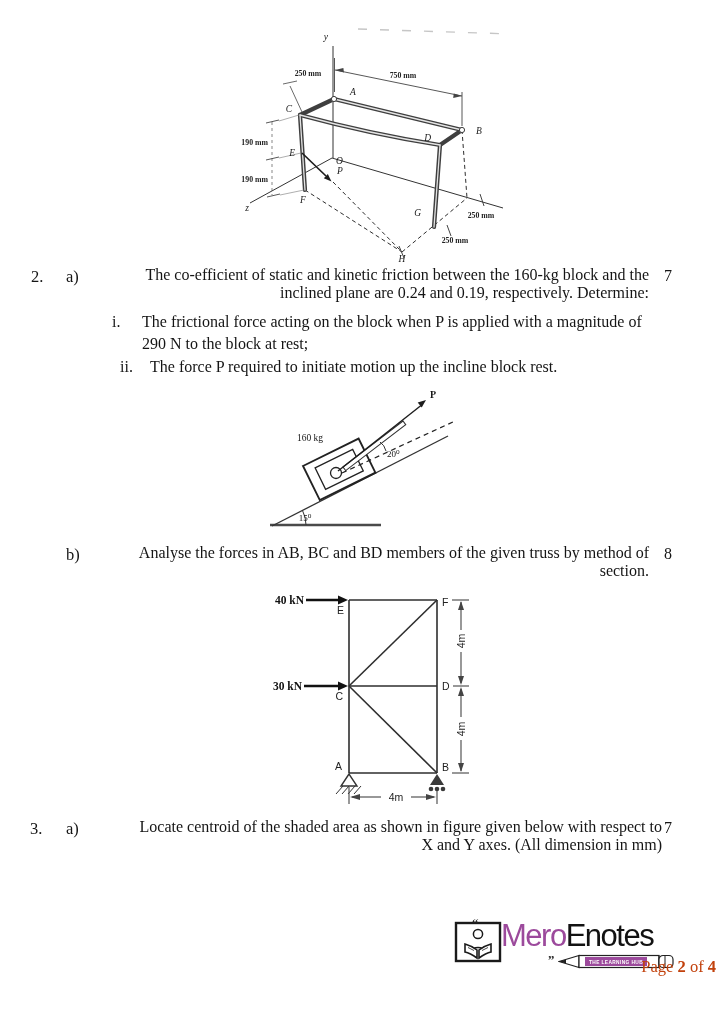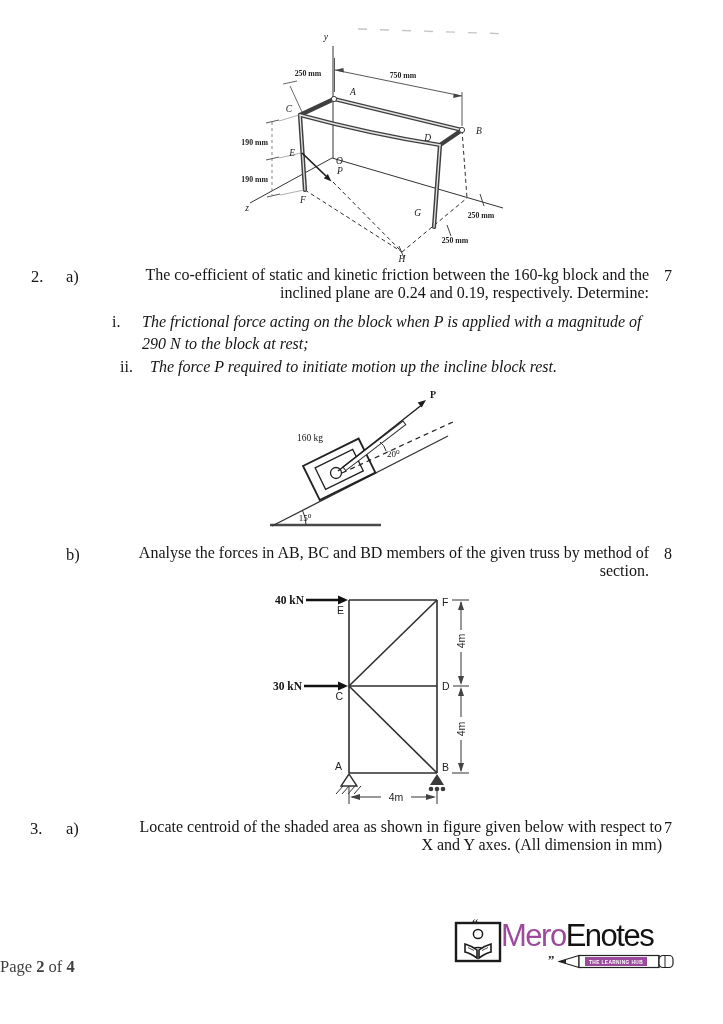--- a/index.html
+++ b/index.html
@@ -13,7 +13,7 @@
   .marks{font-size:16px;}
   .subitem{display:flex;font-size:16px;line-height:22.4px;}
   .silabel{flex:0 0 30px;}
-  .sitext{flex:1;font-style:italic;}
+  .sitext{flex:1;}
   .brand{font-family:"Liberation Sans","DejaVu Sans",sans-serif;font-weight:normal;
          font-size:31px;letter-spacing:-1.5px;white-space:nowrap;}
   .brand .mero{color:#9c4a9c;}

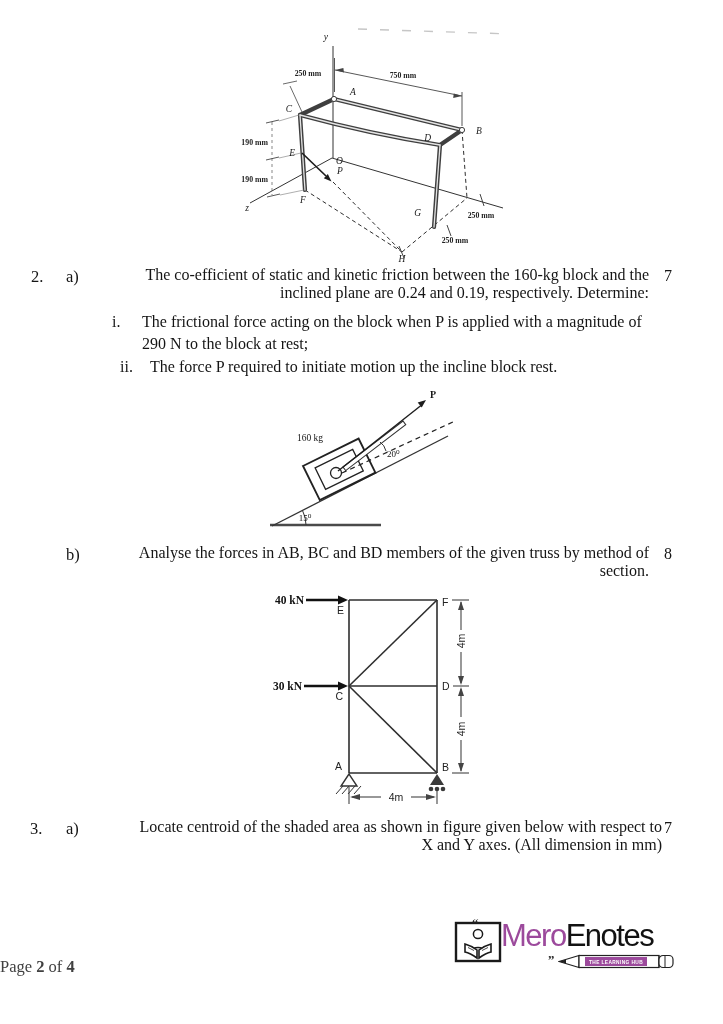--- a/index.html
+++ b/index.html
@@ -19,7 +19,7 @@
   .brand .mero{color:#9c4a9c;}
   .brand .enotes{color:#121212;}
   .quote-mark{font-family:"Liberation Serif",serif;font-weight:bold;font-size:13px;color:#222;}
-  .footer{font-size:16.5px;color:#404040;text-align:left;}
+  .footer{font-size:16.5px;color:#c2410c;text-align:right;margin-left:32px;}
   .footer b{font-weight:bold;}
   svg text{user-select:none;}
 </style>

